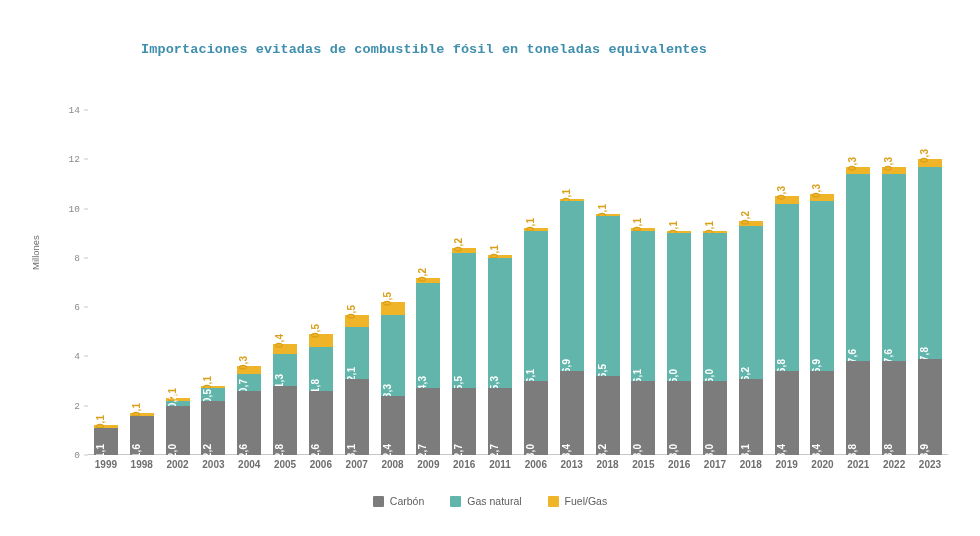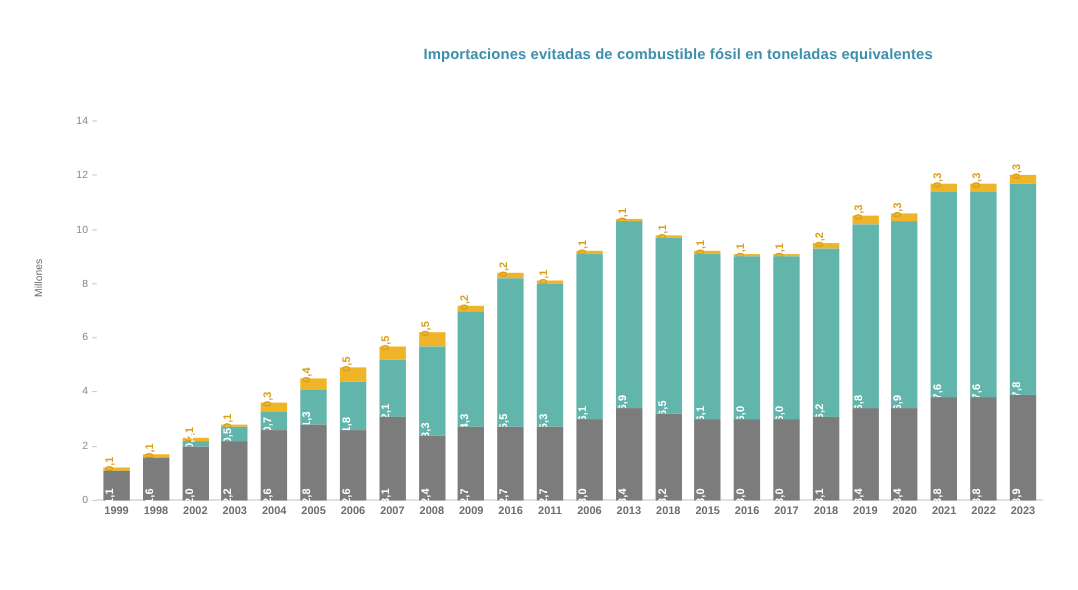--- a/index.html
+++ b/index.html
@@ -22,12 +22,13 @@
     left: 0;
     top: 40px;
     width: 848px;
-    text-align: right;
+    text-align: center;
     color: #3f8fad;
     font-size: 13.5px;
     font-weight: bold;
     line-height: 20px;
     letter-spacing: .1px;
+    font-family: Liberation Mono, monospace;
   }
   .chart-title .line2 { display: block; }
 

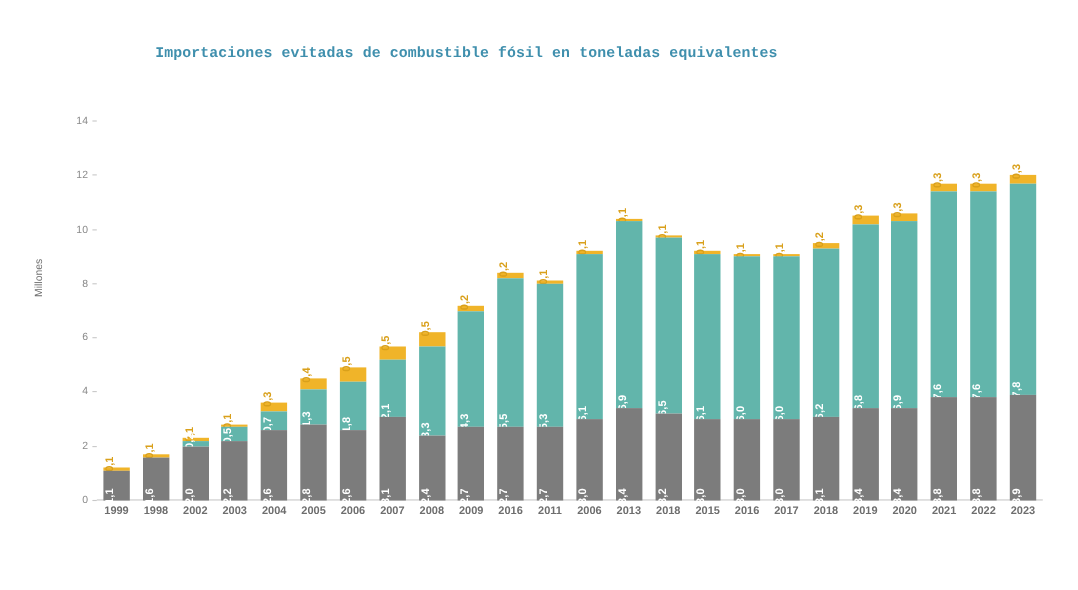--- a/index.html
+++ b/index.html
@@ -60,6 +60,7 @@
     font-size: 9.5px;
     color: #8a8a8a;
     white-space: nowrap;
+    font-family: Liberation Mono, monospace;
   }
   .ytick-mark {
     position: absolute;

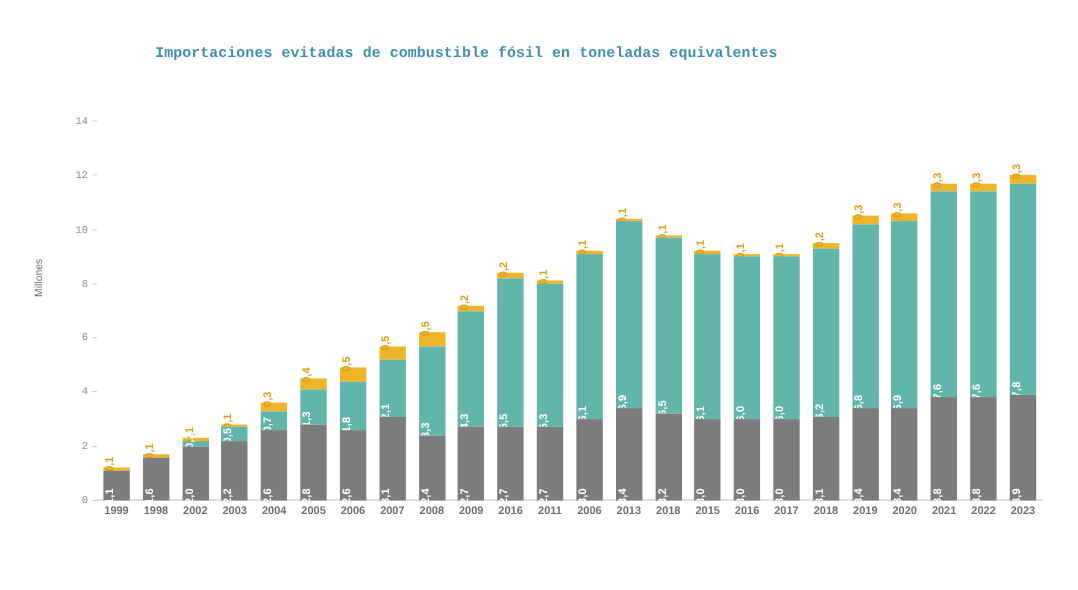--- a/index.html
+++ b/index.html
@@ -551,6 +551,20 @@
       <div class="xlabel">2023</div>
     </div>
 
+  <div class="legend" id="legend">
+      <div class="legend-item">
+        <span class="swatch" style="background: rgb(124, 124, 124);"></span>
+        <span>Carbón</span>
+      </div>
+      <div class="legend-item">
+        <span class="swatch" style="background: rgb(98, 181, 171);"></span>
+        <span>Gas natural</span>
+      </div>
+      <div class="legend-item">
+        <span class="swatch" style="background: rgb(240, 180, 41);"></span>
+        <span>Fuel/Gas</span>
+      </div>
+    </div>
 
 </div>
 

